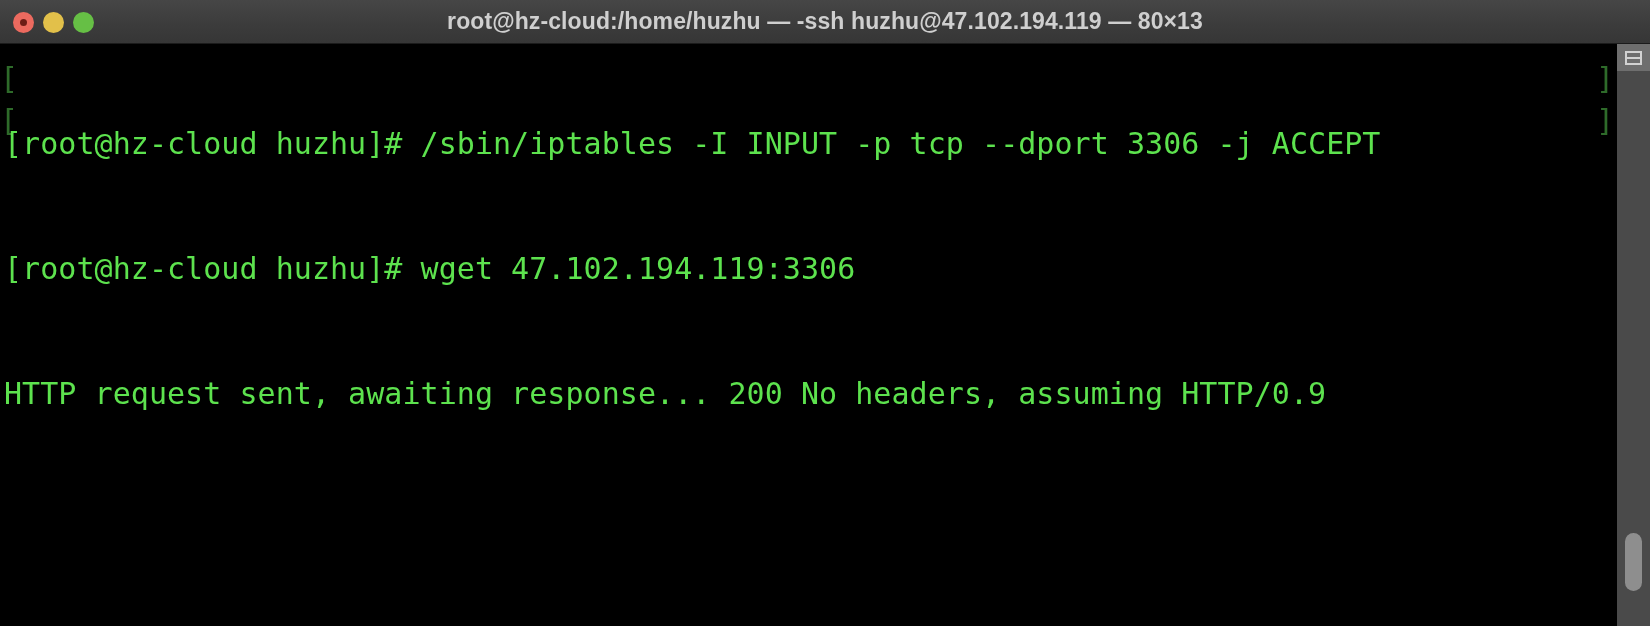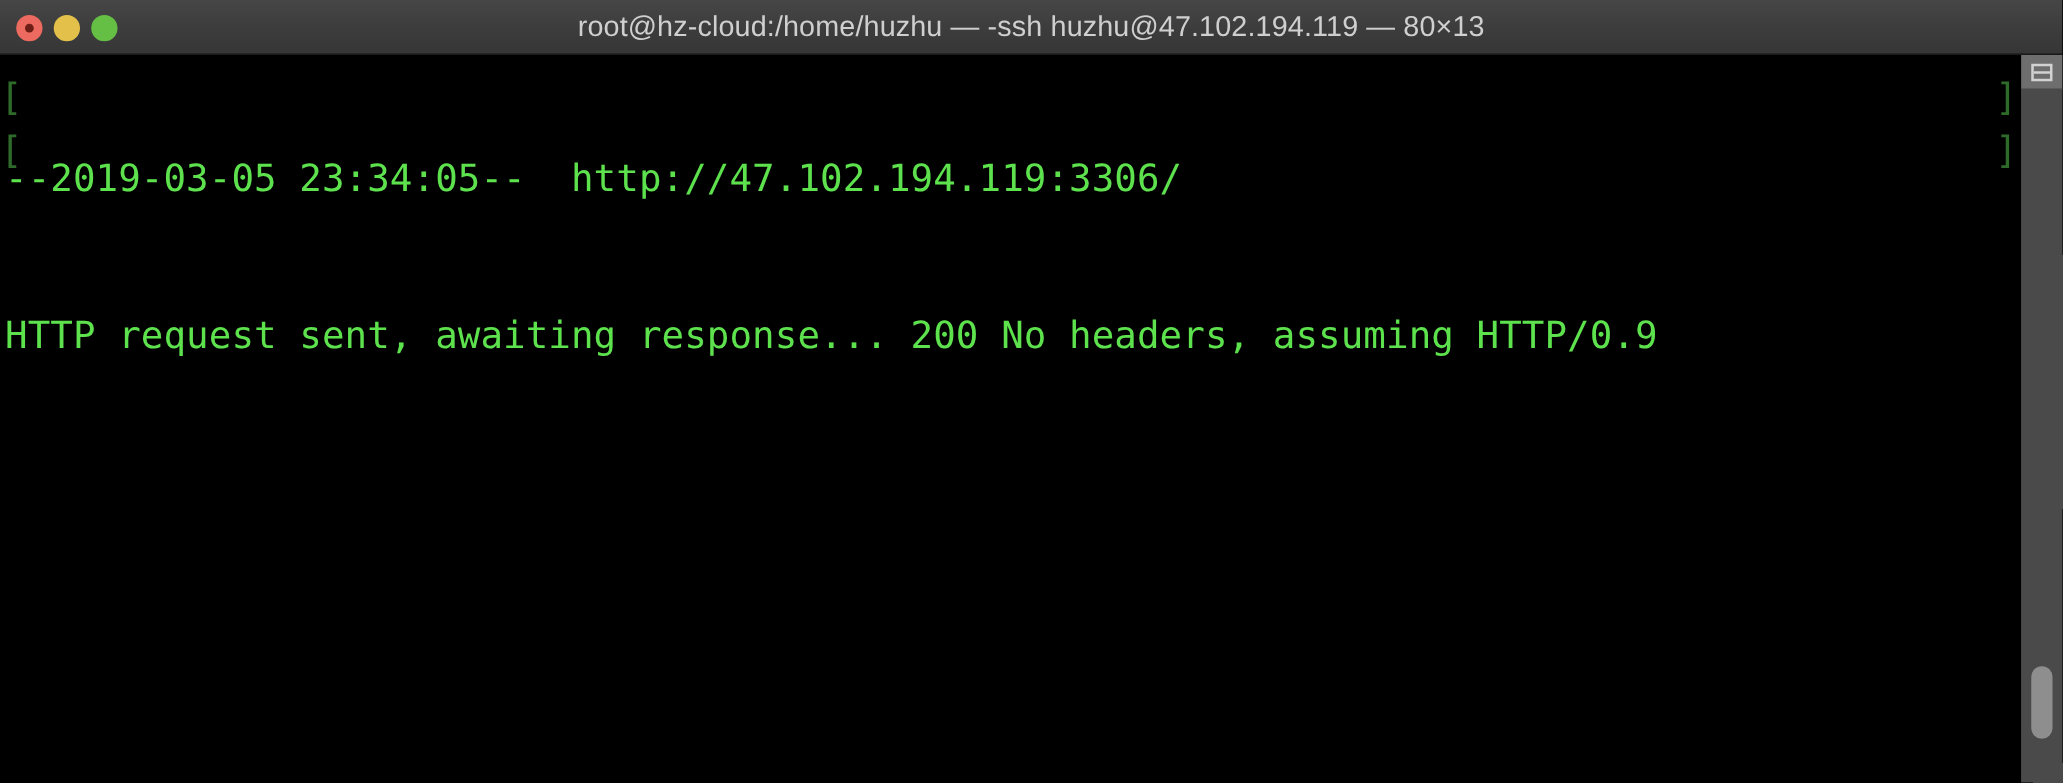--- a/index.html
+++ b/index.html
@@ -70,6 +70,7 @@
     letter-spacing: 0.1px;
     white-space: nowrap;
     user-select: none;
+    font-weight: bold;
   }
 
   

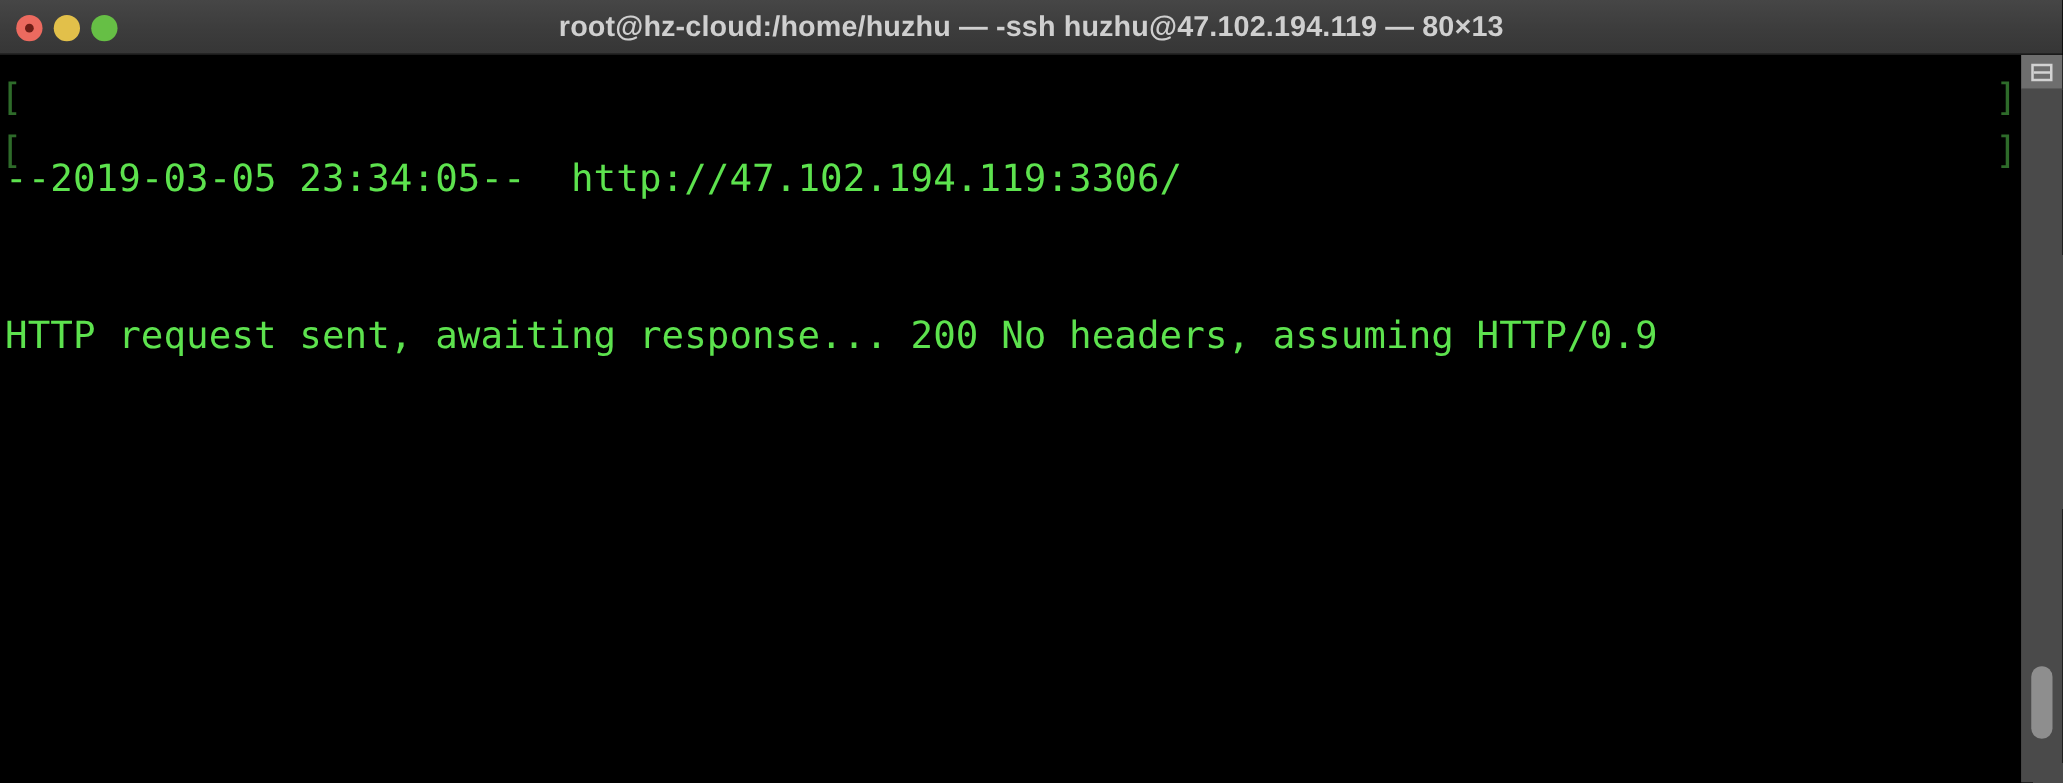--- a/index.html
+++ b/index.html
@@ -185,6 +185,7 @@
     <div class="edge-mark" style="left:1596px; top:56px;">]</div>
 
     <div id="screen">
+      <span class="row">[root@hz-cloud huzhu]# /sbin/iptables -I INPUT -p tcp --dport 3306 -j ACCEPT</span>
       <span class="row">--2019-03-05 23:34:05--  http://47.102.194.119:3306/</span>
       <span class="row">HTTP request sent, awaiting response... 200 No headers, assuming HTTP/0.9</span>
       

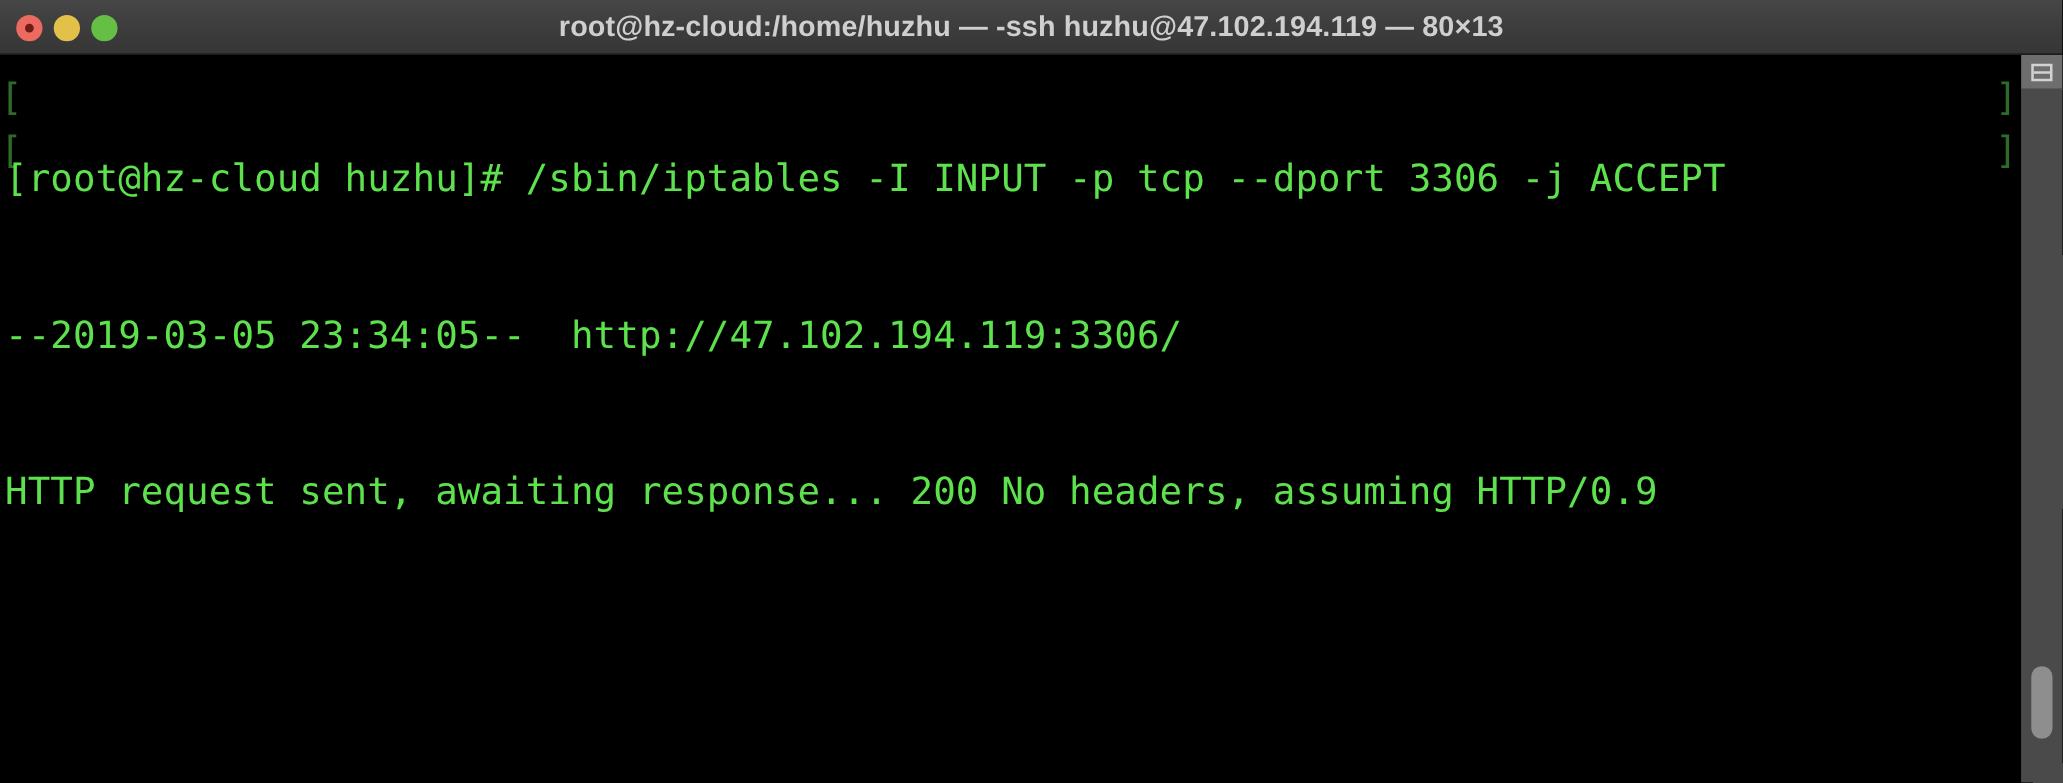--- a/index.html
+++ b/index.html
@@ -186,6 +186,7 @@
 
     <div id="screen">
       <span class="row">[root@hz-cloud huzhu]# /sbin/iptables -I INPUT -p tcp --dport 3306 -j ACCEPT</span>
+      <span class="row">[root@hz-cloud huzhu]# wget 47.102.194.119:3306</span>
       <span class="row">--2019-03-05 23:34:05--  http://47.102.194.119:3306/</span>
       <span class="row">HTTP request sent, awaiting response... 200 No headers, assuming HTTP/0.9</span>
       

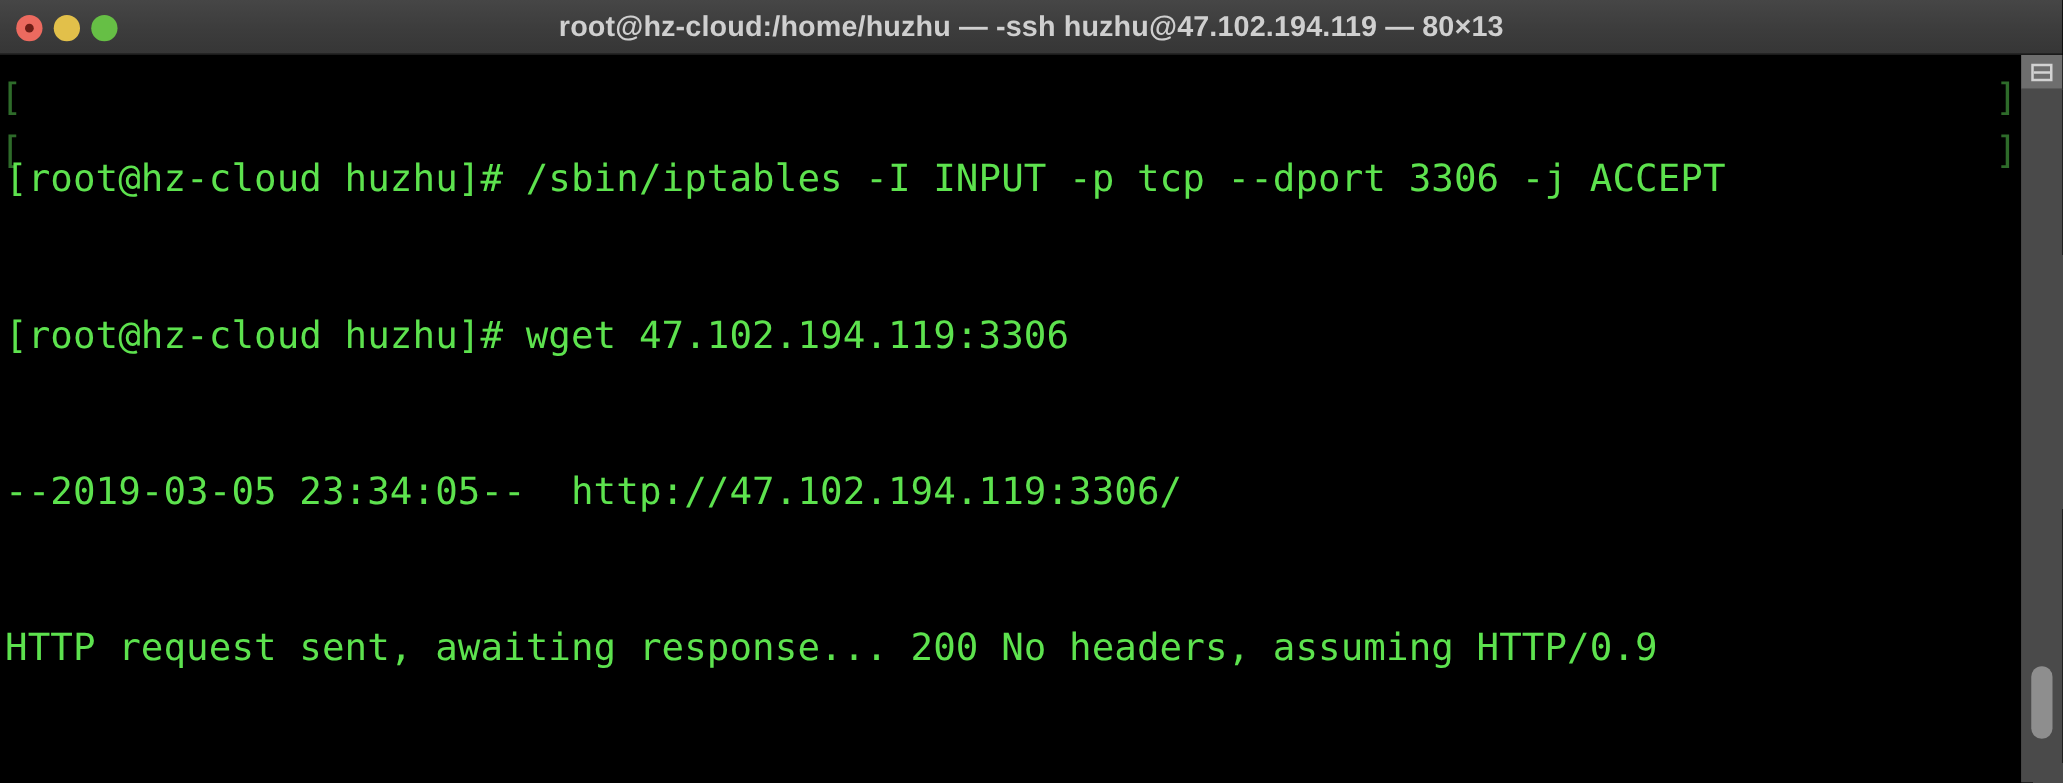--- a/index.html
+++ b/index.html
@@ -187,7 +187,6 @@
     <div id="screen">
       <span class="row">[root@hz-cloud huzhu]# /sbin/iptables -I INPUT -p tcp --dport 3306 -j ACCEPT</span>
       <span class="row">[root@hz-cloud huzhu]# wget 47.102.194.119:3306</span>
-      <span class="row">--2019-03-05 23:34:05--  http://47.102.194.119:3306/</span>
       <span class="row">HTTP request sent, awaiting response... 200 No headers, assuming HTTP/0.9</span>
       
       

